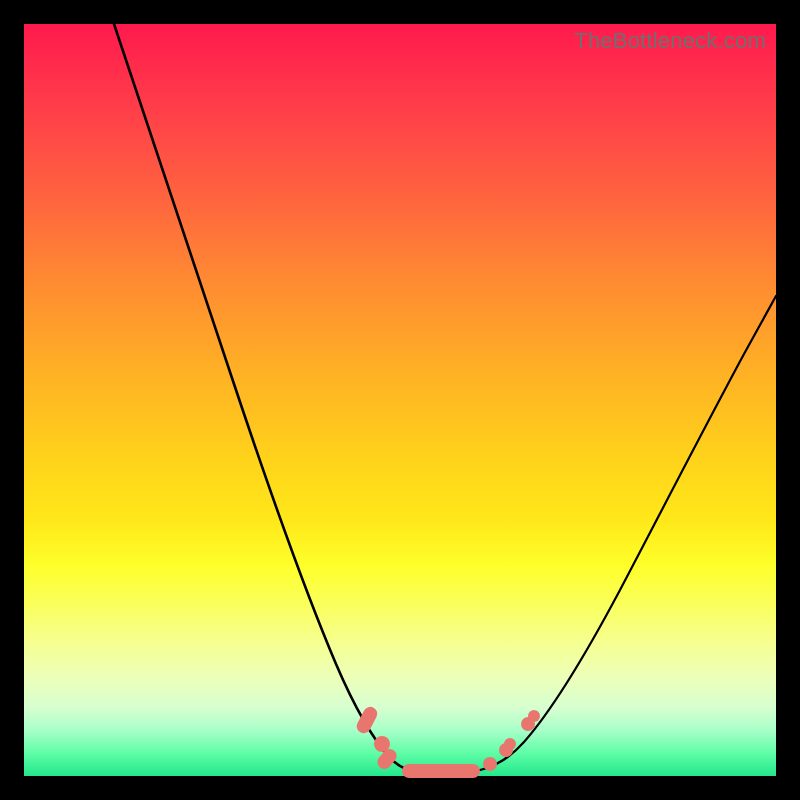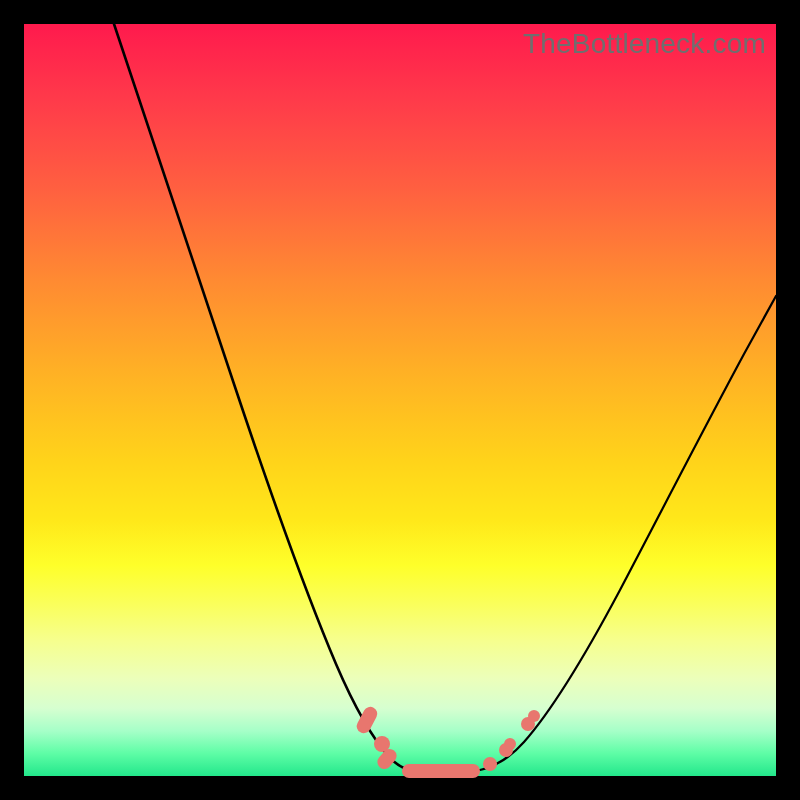--- a/index.html
+++ b/index.html
@@ -46,7 +46,7 @@
     top: 4px;
     right: 10px;
     color: #6f6f6f;
-    font-size: 28px;
+    font-size: 22px;
     font-weight: 500;
     letter-spacing: 0.2px;
     user-select: none;

